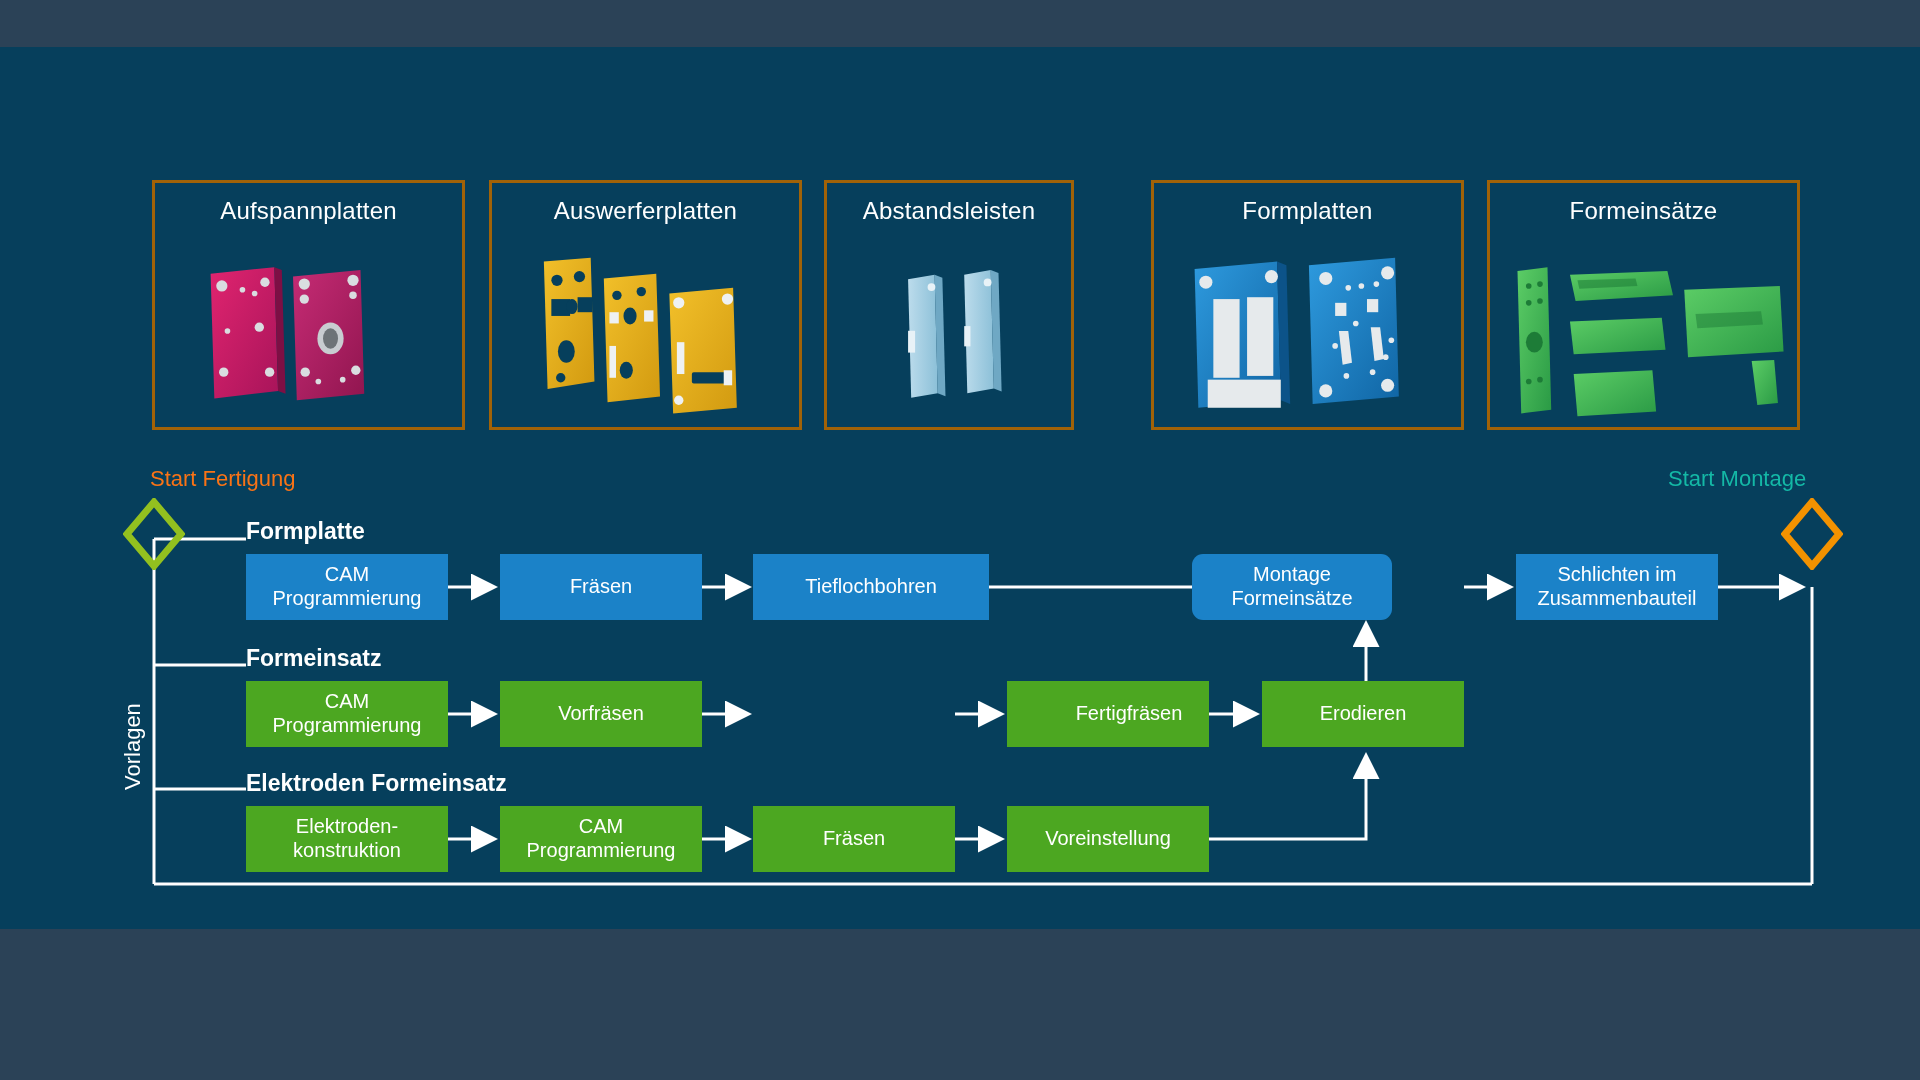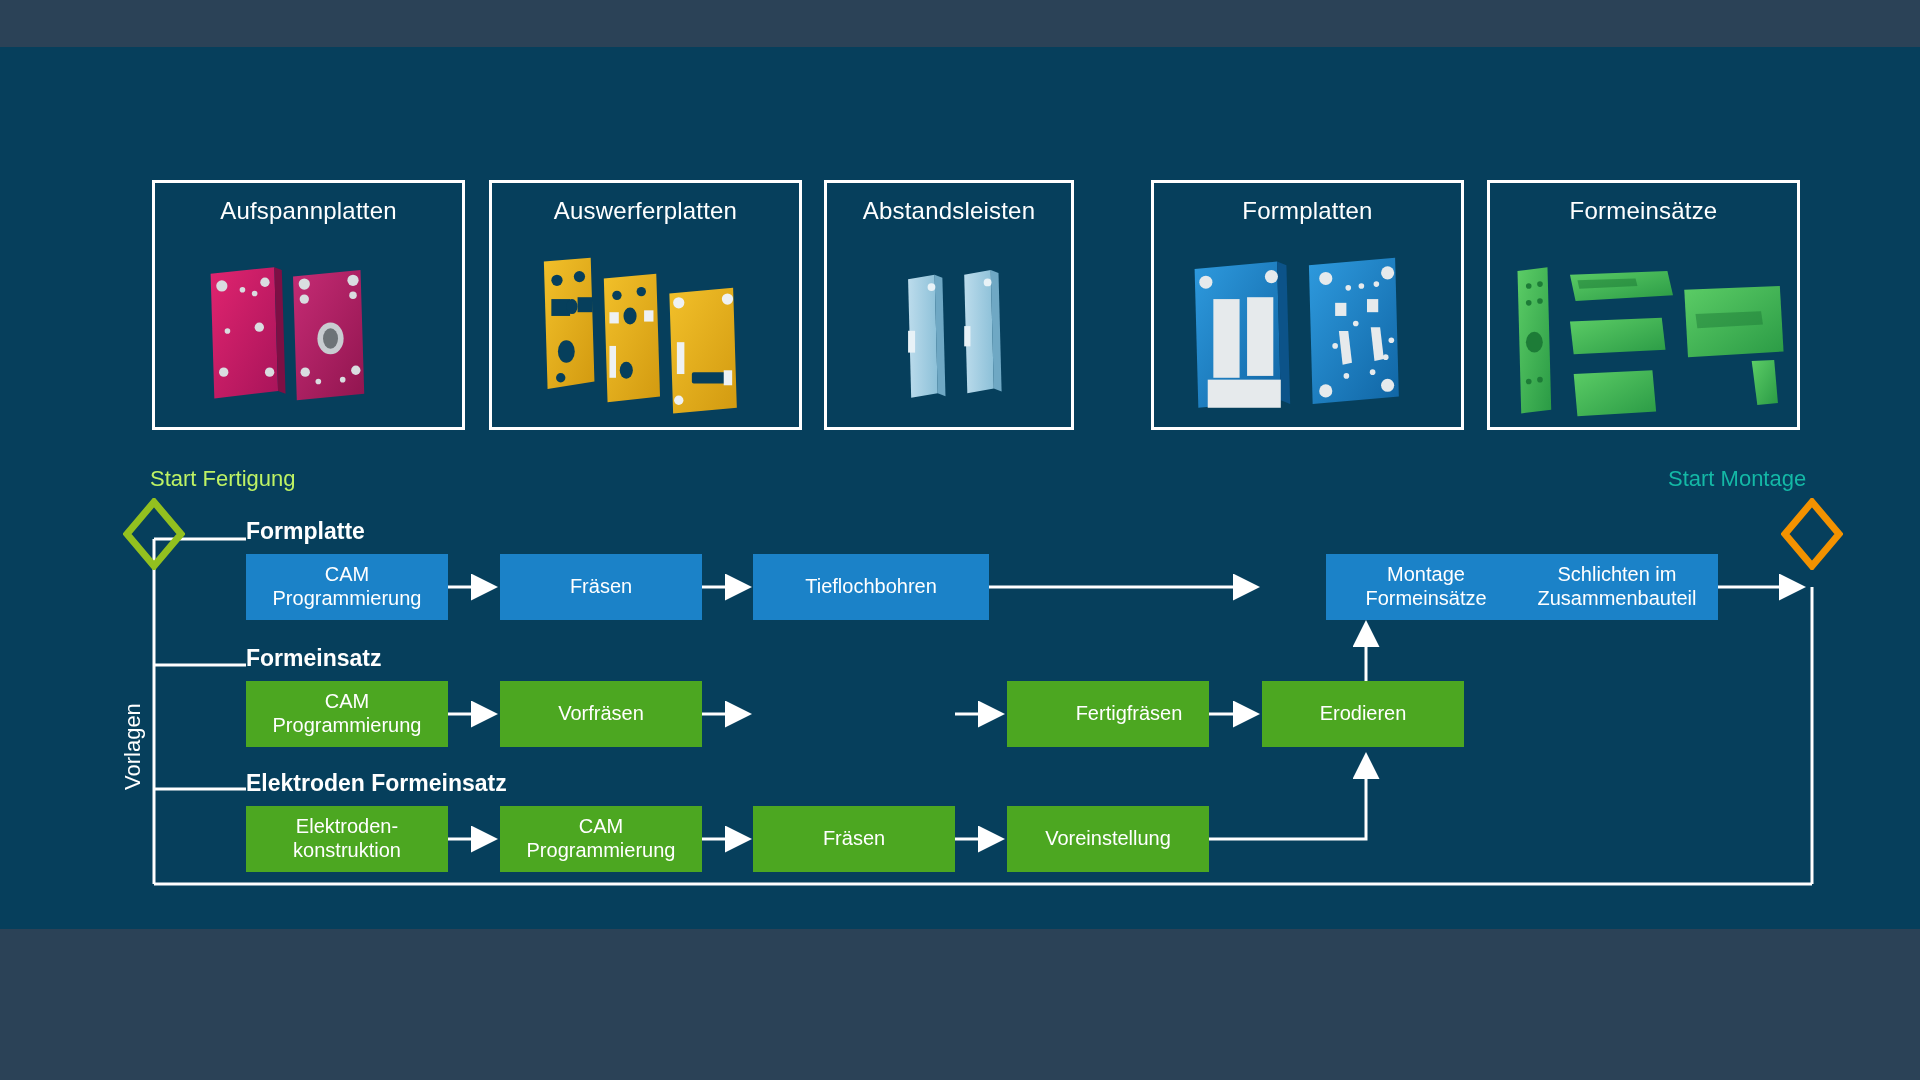--- a/index.html
+++ b/index.html
@@ -22,7 +22,7 @@
   
   .panel{
     position:absolute;
-    border:3px solid #ffffff;
+    border:3px solid #a16207;
     box-sizing:border-box;
   }
   .panel-title{

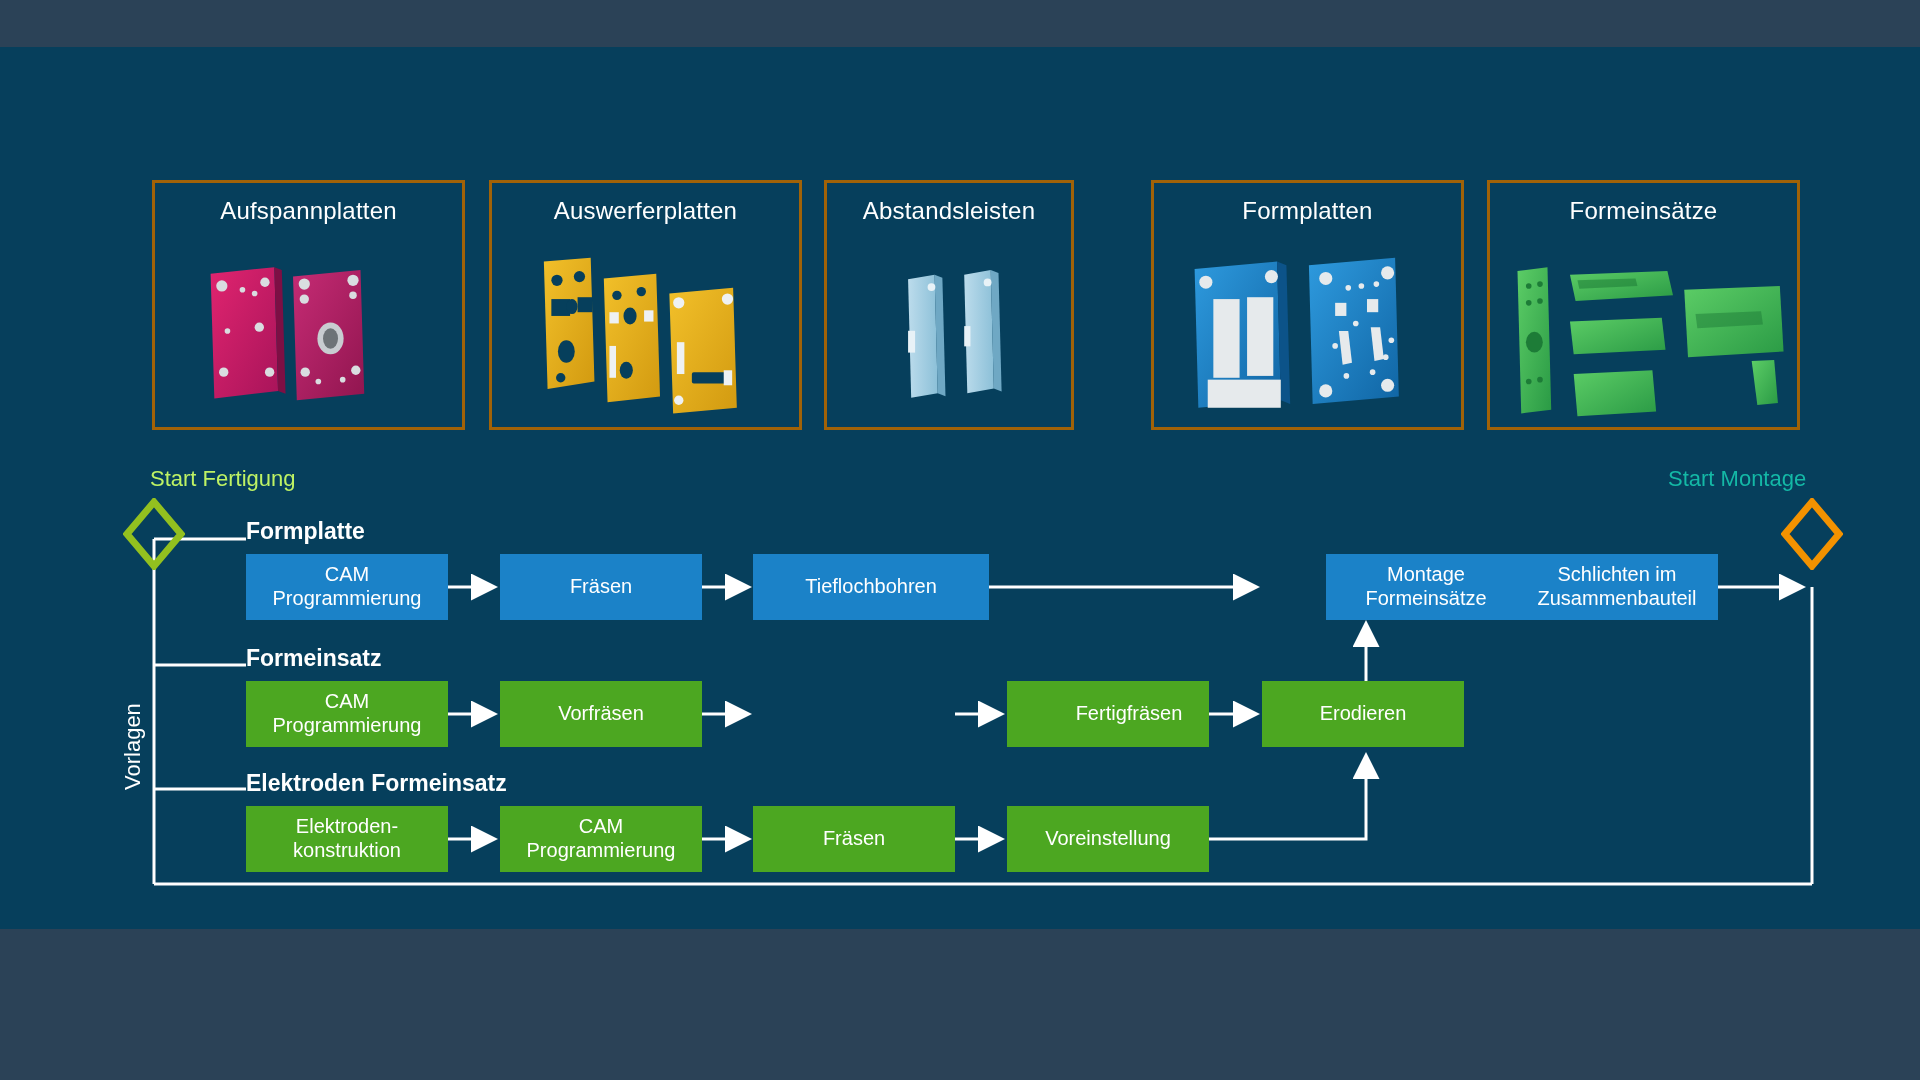--- a/index.html
+++ b/index.html
@@ -43,7 +43,7 @@
   .startlabel{
     position:absolute;white-space:nowrap;font-size:22px;
   }
-  .startlabel.green{color:#bef264;}
+  .startlabel.green{color:#f97316;}
   .startlabel.orange{color:#14b8a6;margin-left:8px;}
 
   .rowtitle{

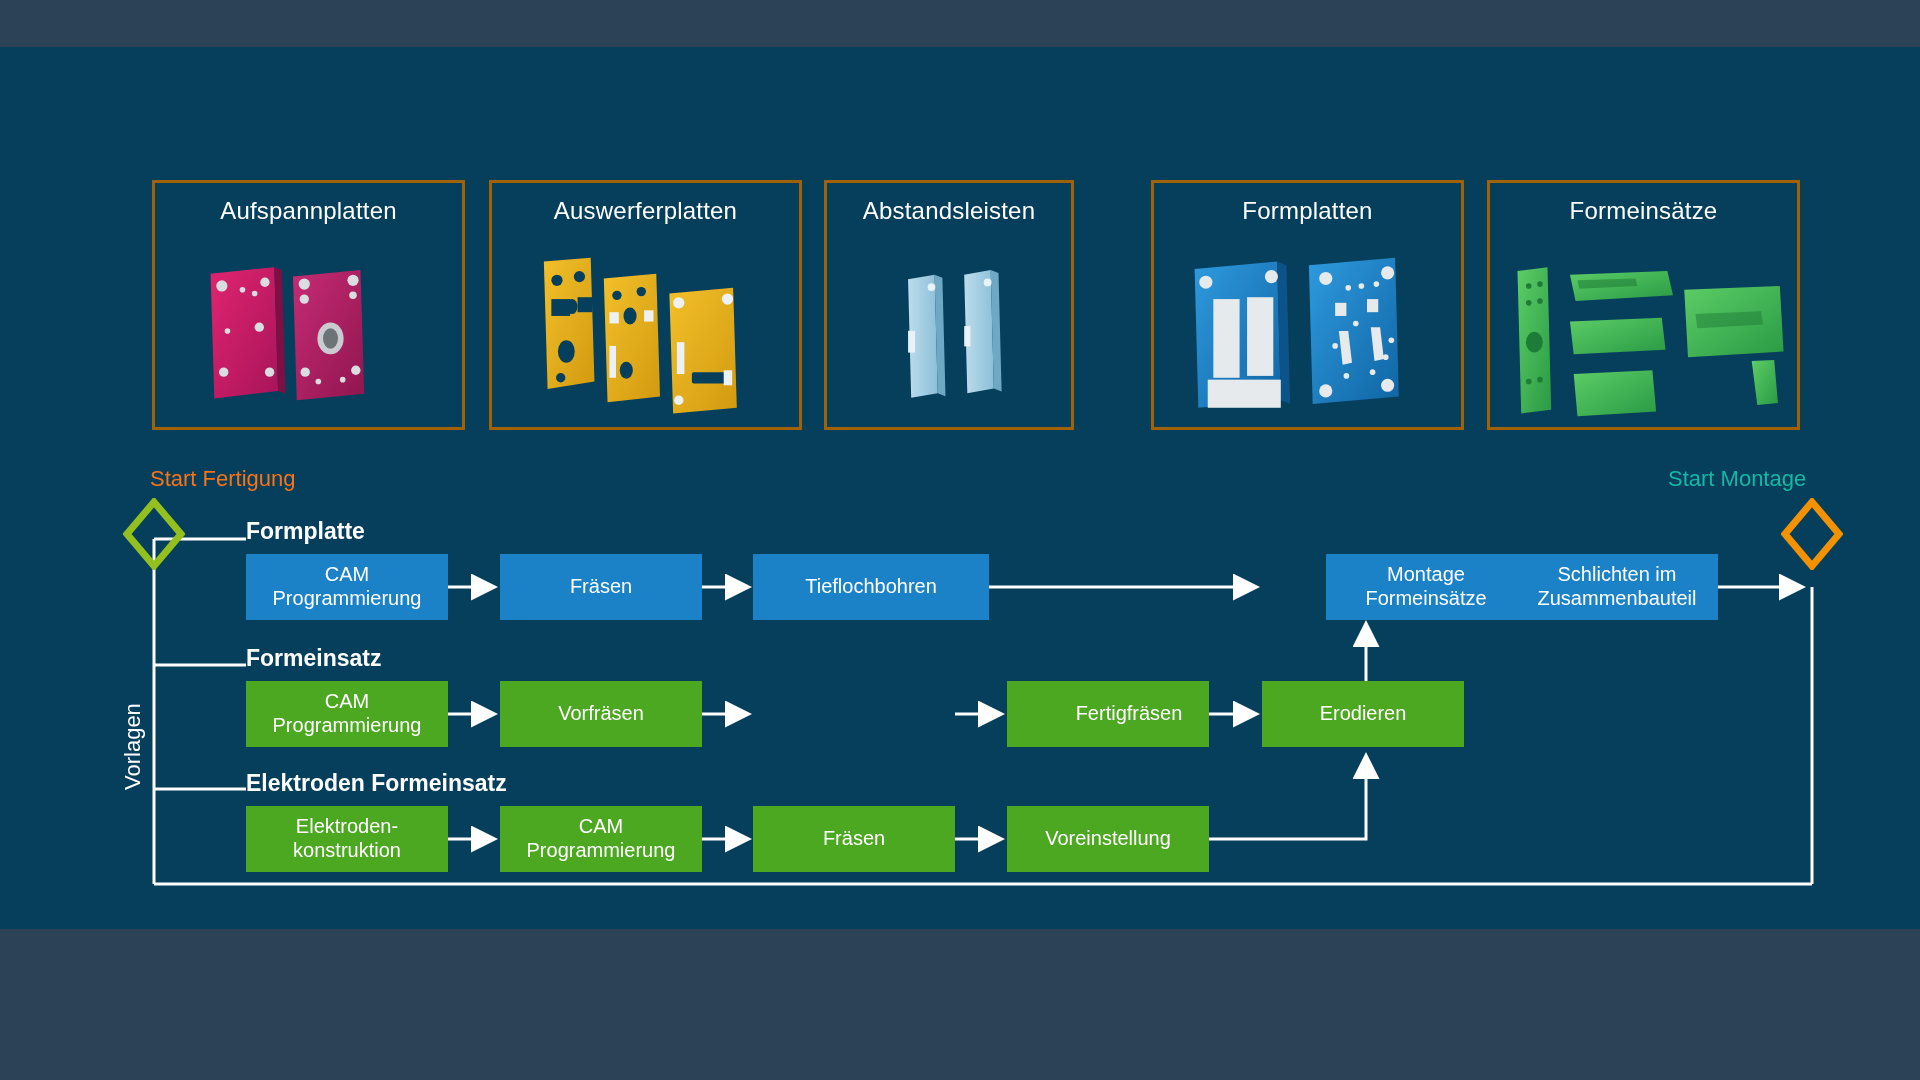--- a/index.html
+++ b/index.html
@@ -316,7 +316,7 @@
     <div class="node blue" style="left:246px;top:554px;width:202px;height:66px;">CAM<br>Programmierung</div>
     <div class="node blue" style="left:500px;top:554px;width:202px;height:66px;">Fräsen</div>
     <div class="node blue" style="left:753px;top:554px;width:236px;height:66px;">Tieflochbohren</div>
-    <div class="node blue" style="left:1326px;top:554px;width:200px;height:66px;">Montage<br>Formeinsätze</div>
+    <div class="node blue" style="left:1192px;top:554px;width:200px;height:66px;border-radius:11px;">Montage<br>Formeinsätze</div>
     <div class="node blue" style="left:1516px;top:554px;width:202px;height:66px;">Schlichten im<br>Zusammenbauteil</div>
 
     <div class="rowtitle" style="left:246px;top:645px;">Formeinsatz</div>

